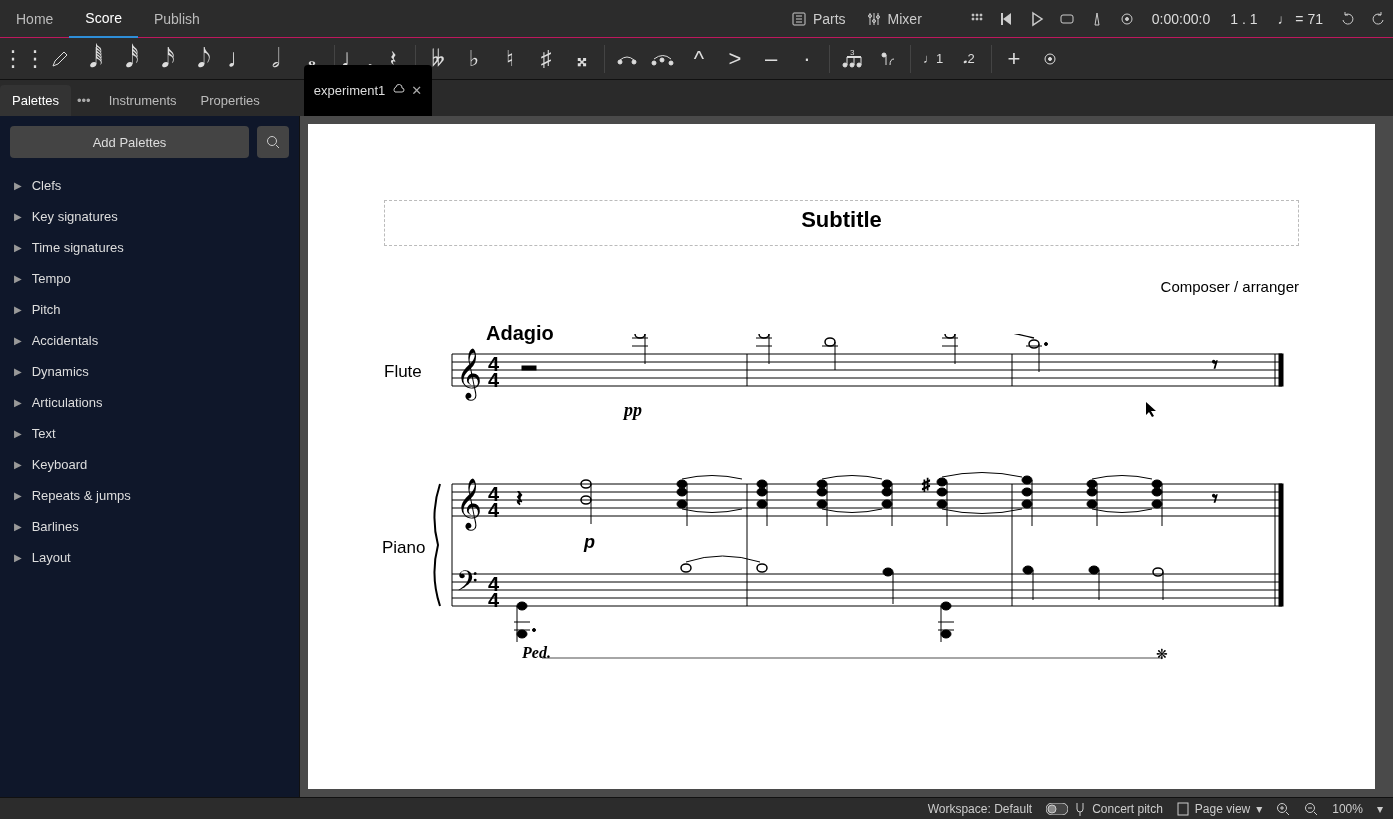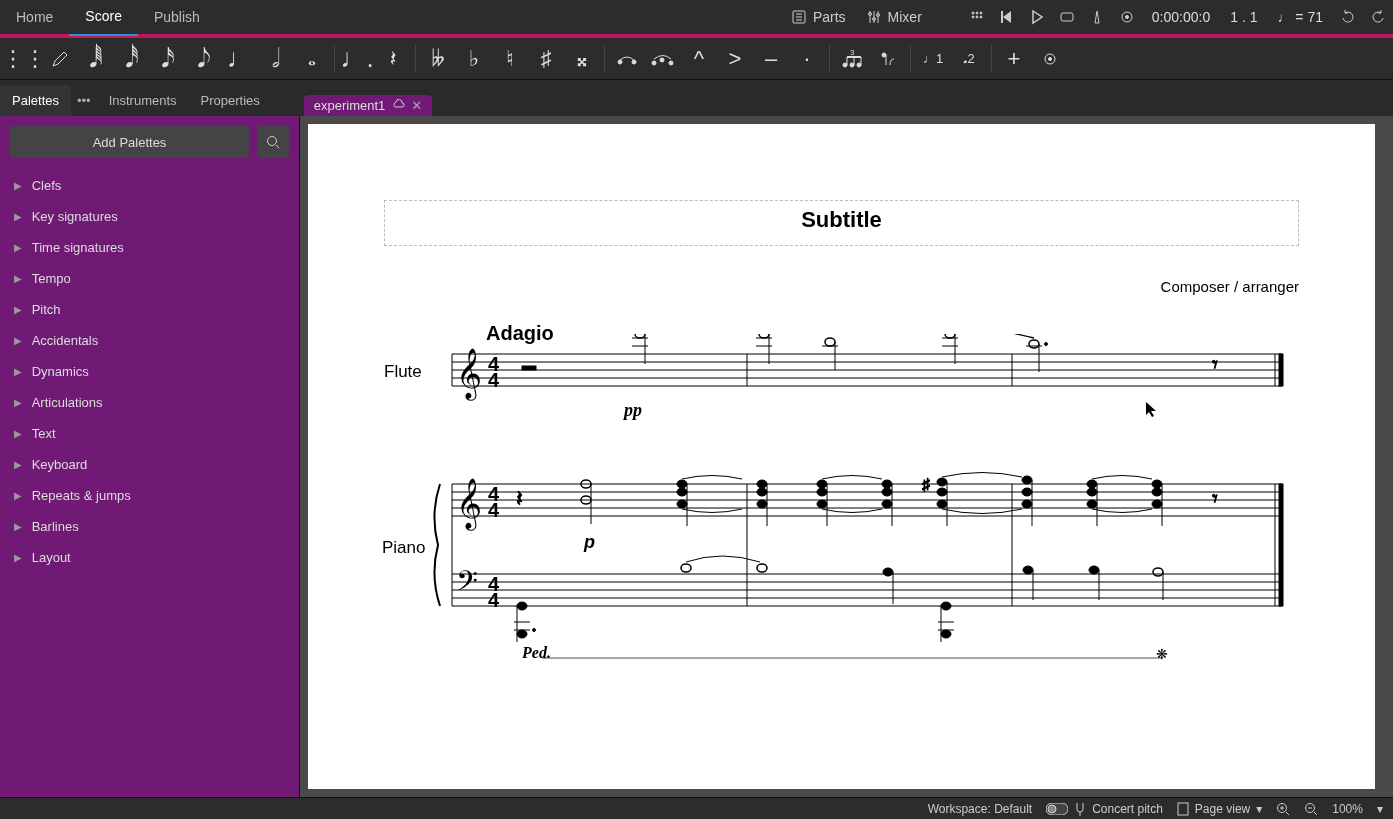--- a/index.html
+++ b/index.html
@@ -6,7 +6,7 @@
 html,body { width:1393px; height:819px; overflow:hidden; background:#2a2a2a; color:#ddd; }
 
 
-.topbar { height:38px; background:#2c2c2c; display:flex; align-items:center; border-bottom:4px solid #be185d; font-size:14px; }
+.topbar { height:38px; background:#2c2c2c; display:flex; align-items:center; border-bottom:1px solid #be185d; font-size:14px; }
 .topbar .left { display:flex; }
 .topbar .tab { padding:0 16px; height:38px; display:flex; align-items:center; cursor:pointer; color:#bbb; }
 .topbar .tab.active { color:#fff; border-bottom:2px solid #2e8ed8; }

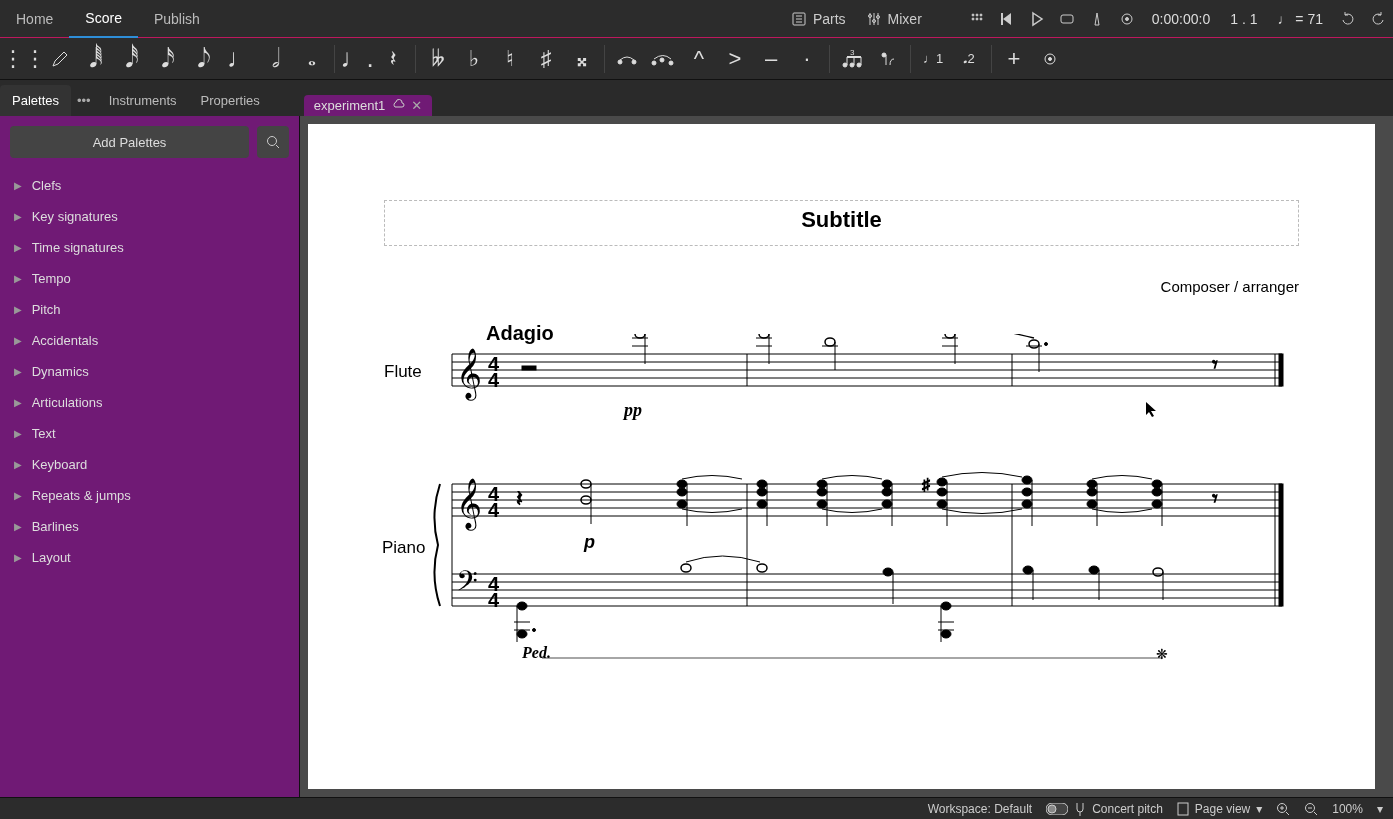--- a/index.html
+++ b/index.html
@@ -27,7 +27,7 @@
 .paneltabs .ltab.active { background:#333; color:#fff; border-radius:4px 4px 0 0; }
 .paneltabs .dots { padding:8px 6px; color:#aaa; }
 .paneltabs .gap { width:20px; }
-.paneltabs .filetab { background:#701a75; padding:3px 10px; border-radius:4px 4px 0 0; display:flex; align-items:center; gap:6px; font-size:13px; }
+.paneltabs .filetab { background:#000000; padding:18px 10px; border-radius:4px 4px 0 0; display:flex; align-items:center; gap:6px; font-size:13px; }
 .paneltabs .filetab .close { cursor:pointer; color:#aaa; }
 
 

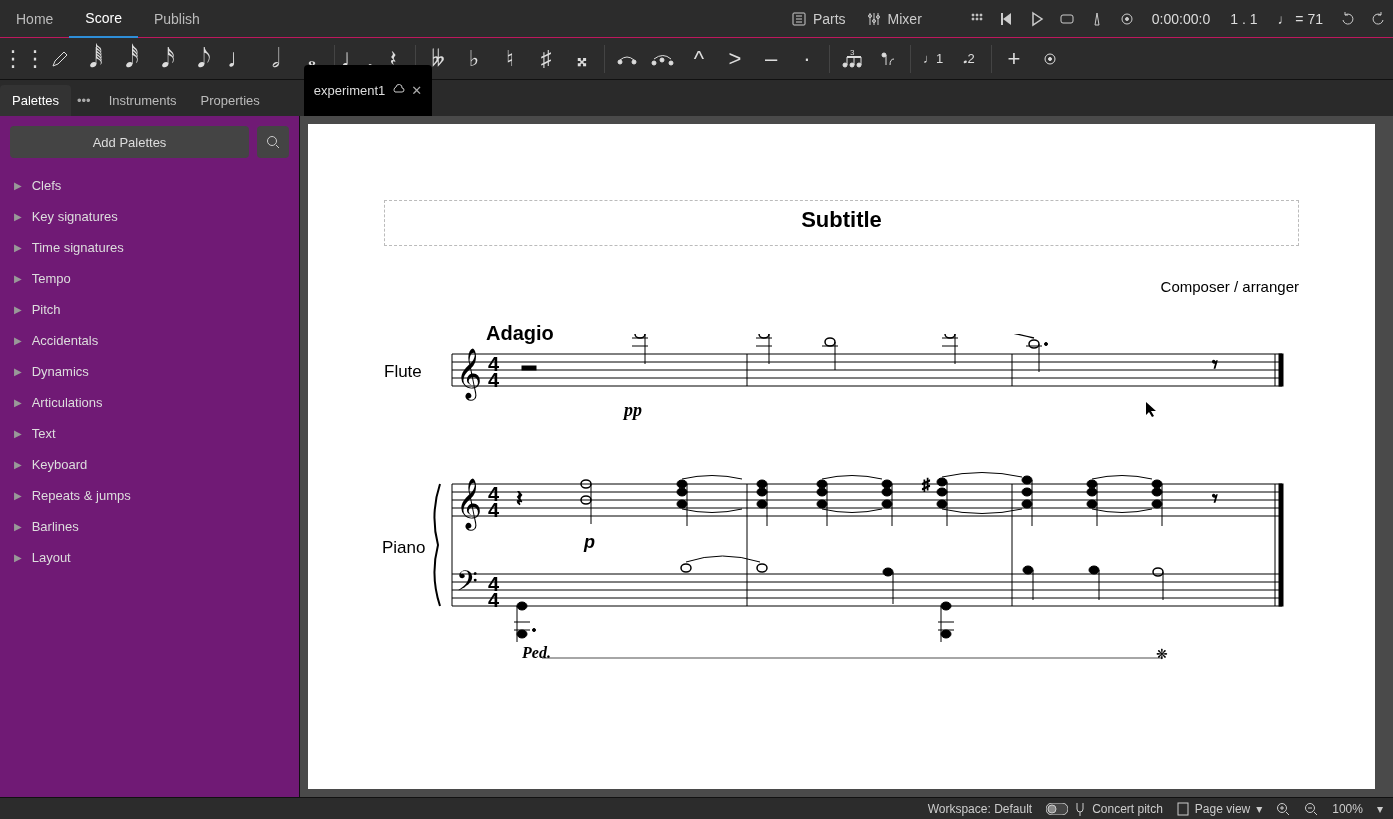--- a/index.html
+++ b/index.html
@@ -32,7 +32,7 @@
 
 
 .main { display:flex; height:calc(819px - 38px - 42px - 36px - 22px); }
-.sidebar { width:300px; background:#701a75; border-right:1px solid #111; padding:10px; }
+.sidebar { width:300px; background:#0f172a; border-right:1px solid #111; padding:10px; }
 .addrow { display:flex; gap:8px; margin-bottom:12px; }
 .addbtn { flex:1; background:#444; border:none; color:#ddd; height:32px; border-radius:4px; font-size:13px; cursor:pointer; }
 .searchbtn { width:32px; height:32px; background:#444; border:none; border-radius:4px; display:flex; align-items:center; justify-content:center; cursor:pointer; }

